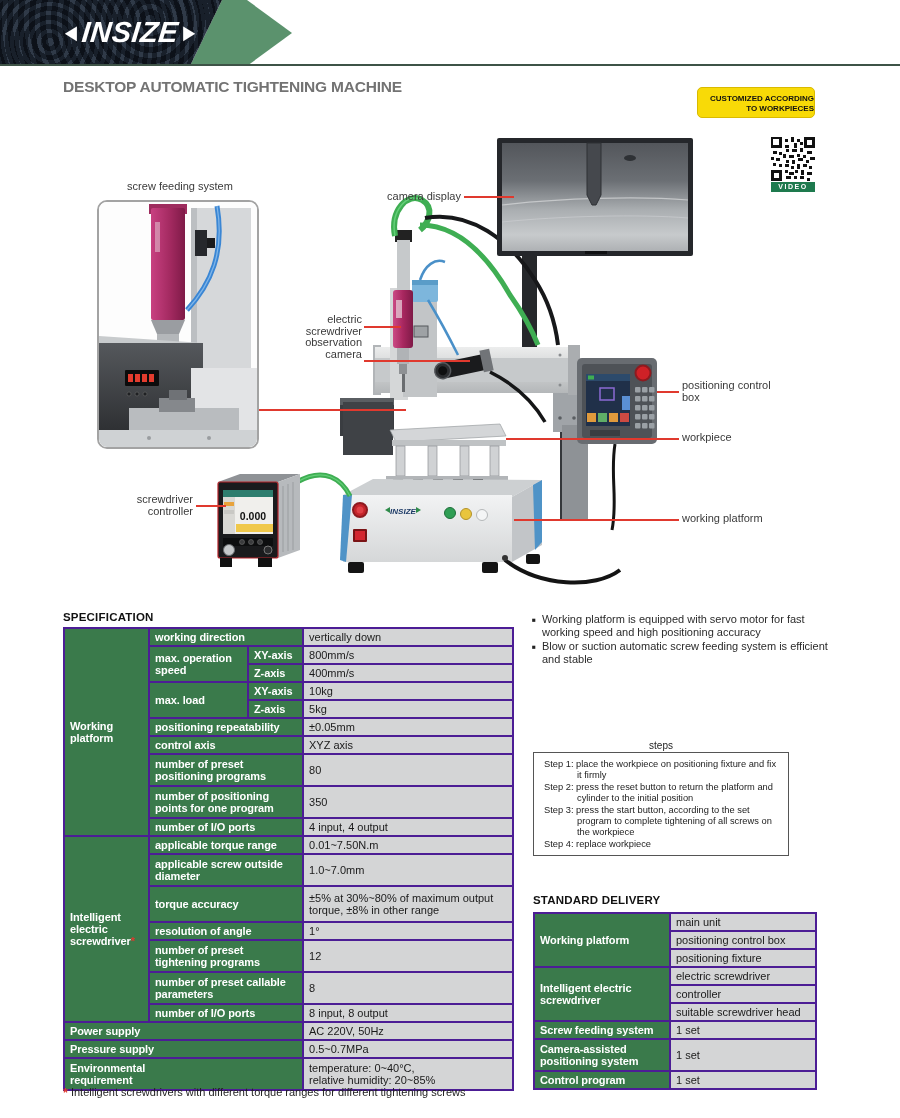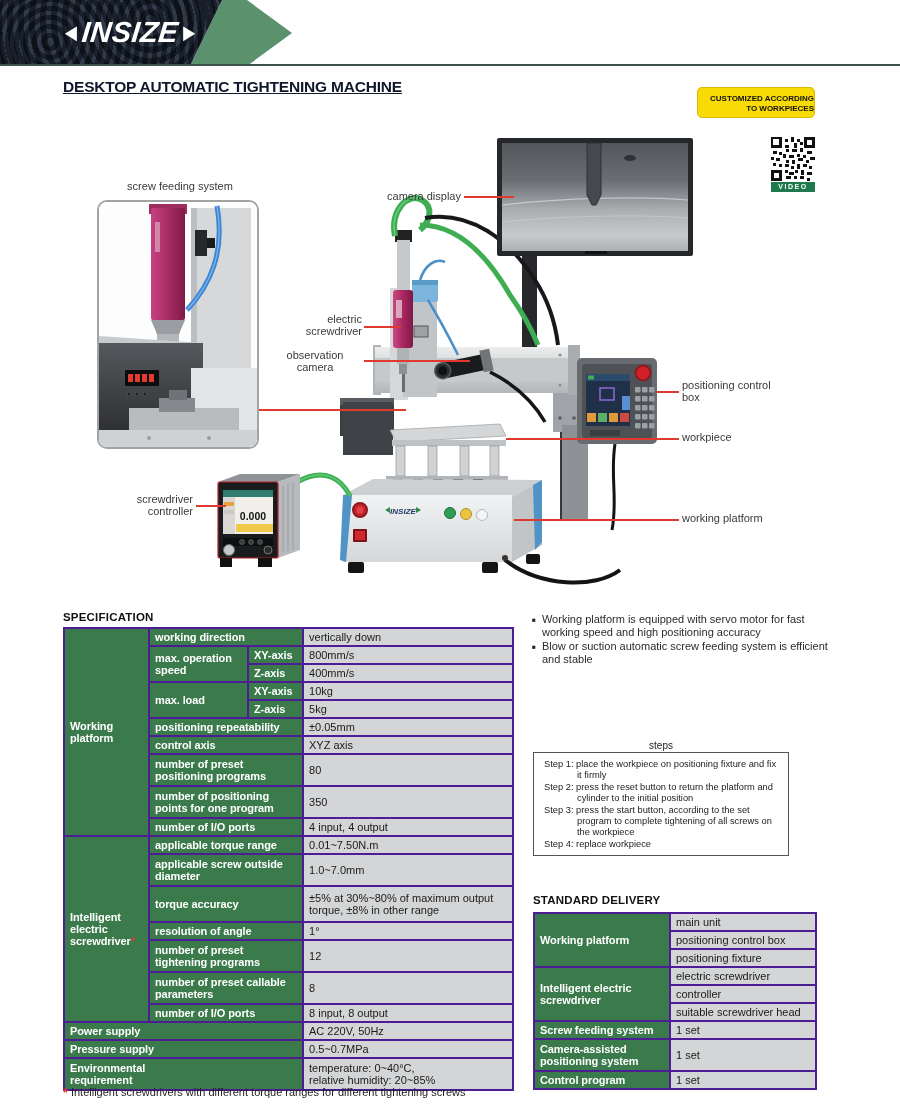--- a/index.html
+++ b/index.html
@@ -24,7 +24,7 @@
   .hdr-rule{position:absolute;left:0;top:64px;width:900px;height:2px;background:#3e5347;}
 
   .page-title{position:absolute;left:63px;top:78px;font-size:15.5px;font-weight:bold;
-    line-height:18.5px;color:#0f172a;letter-spacing:-0.2px;text-decoration:underline;}
+    line-height:18.5px;color:#737373;letter-spacing:-0.2px;}
   .badge{position:absolute;left:697px;top:87px;width:118px;height:31px;background:#f8da07;
     border:1px solid #d9ba00;border-radius:5px;text-align:right;font-size:8px;font-weight:bold;
     color:#111;line-height:10px;padding-top:6px;box-sizing:border-box;}

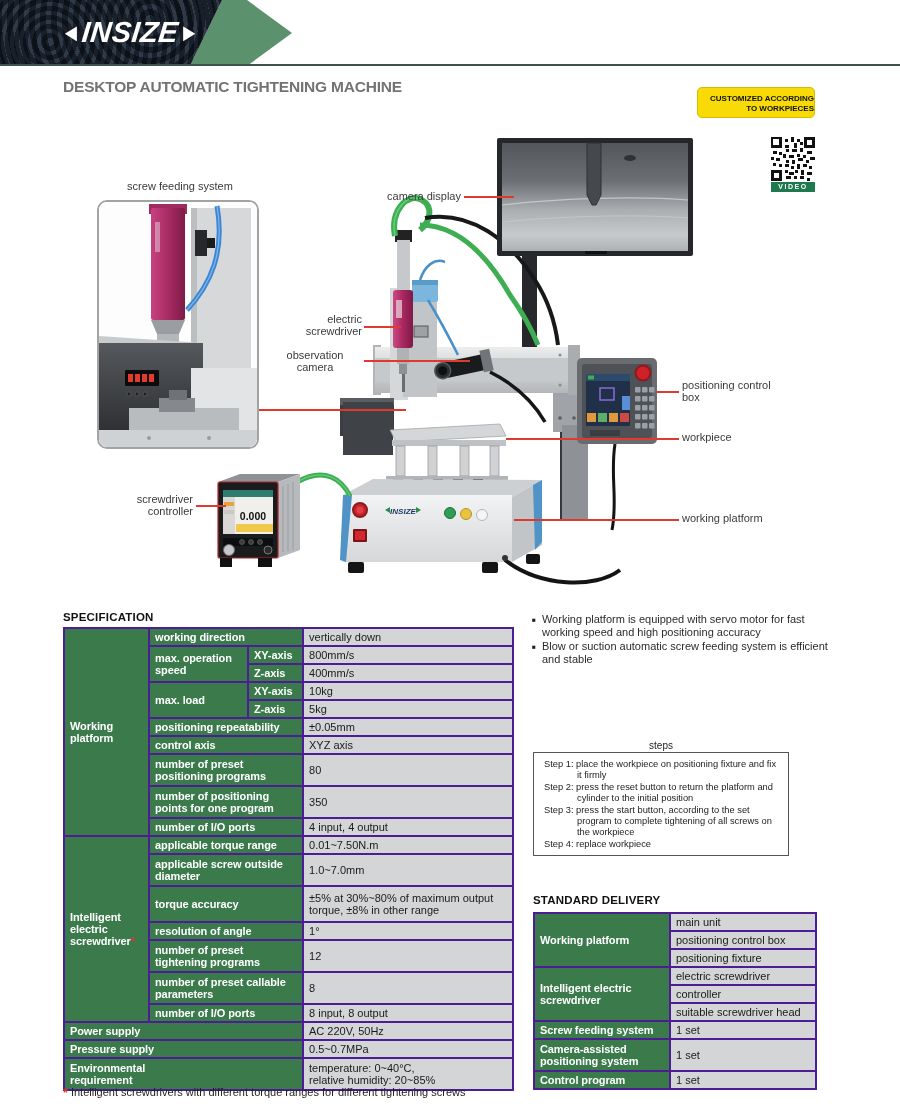--- a/index.html
+++ b/index.html
@@ -396,7 +396,7 @@
     <div class="callout c-right" style="left:210px;top:184px;width:62px;">electric screwdriver</div>
     <div class="red-line" style="left:274px;top:196px;width:37px;"></div>
 
-    <div class="callout c-right" style="left:178px;top:220px;width:94px;text-align:center;">observation camera</div>
+    <div class="callout c-right" style="left:178px;top:207px;width:94px;">observation camera</div>
     <div class="red-line" style="left:274px;top:230px;width:106px;"></div>
 
     <div class="red-line" style="left:169px;top:279px;width:147px;"></div>

